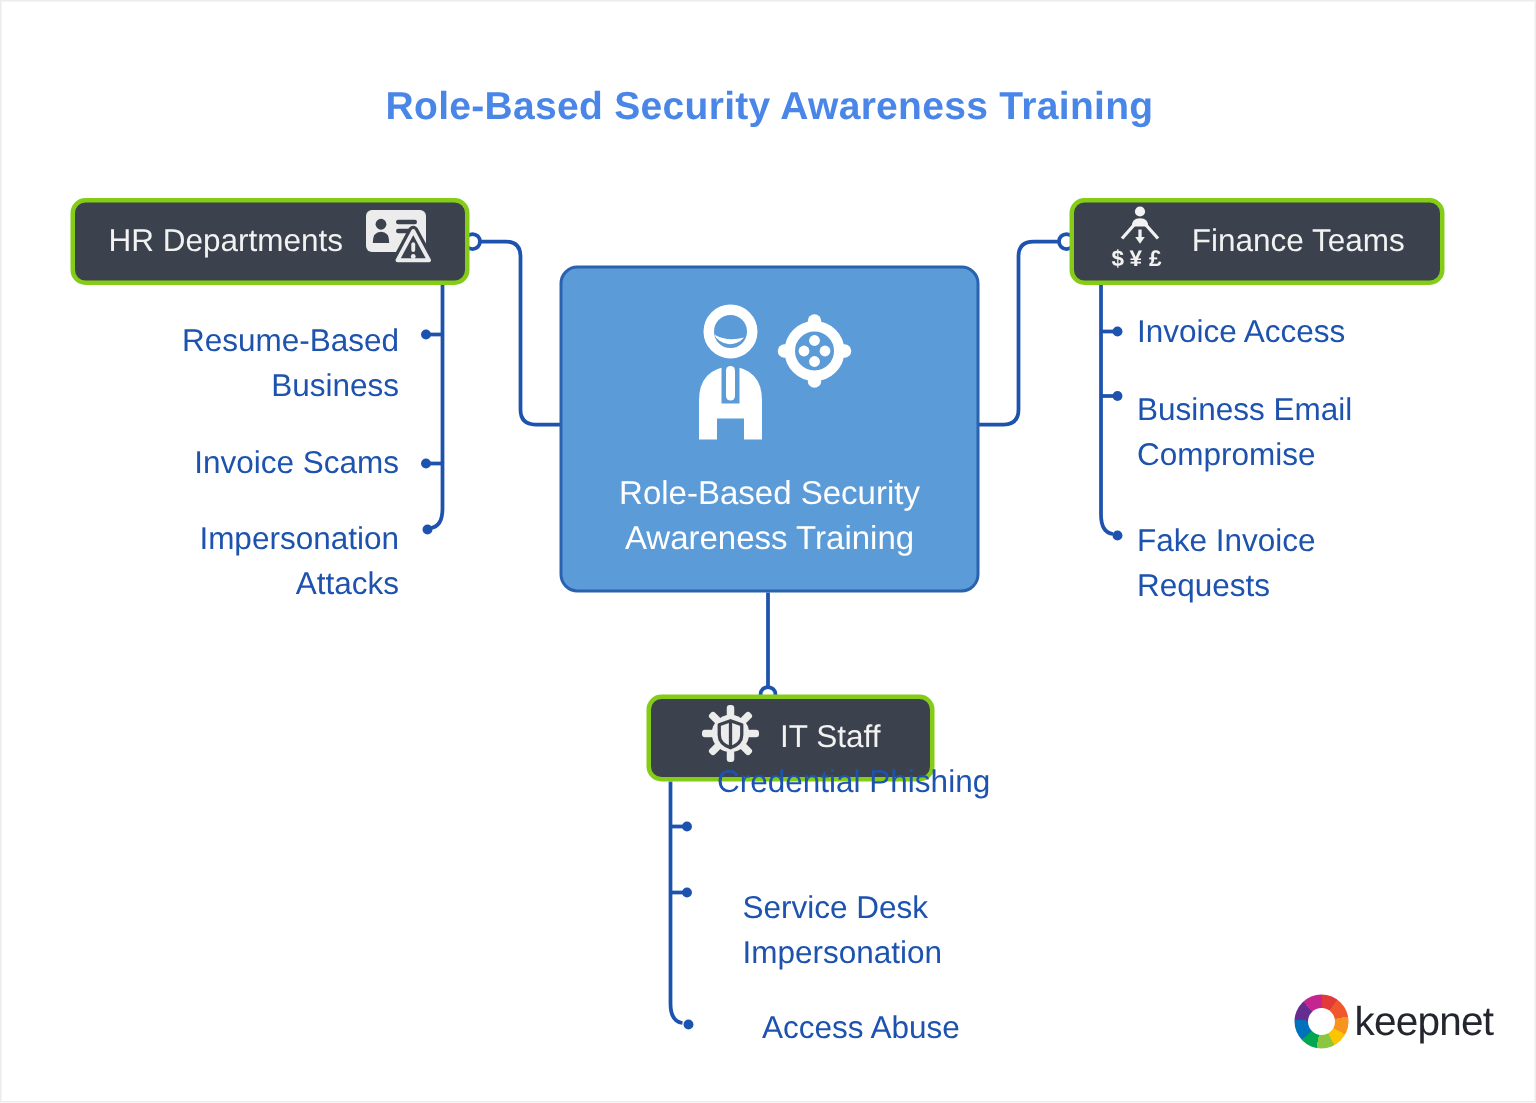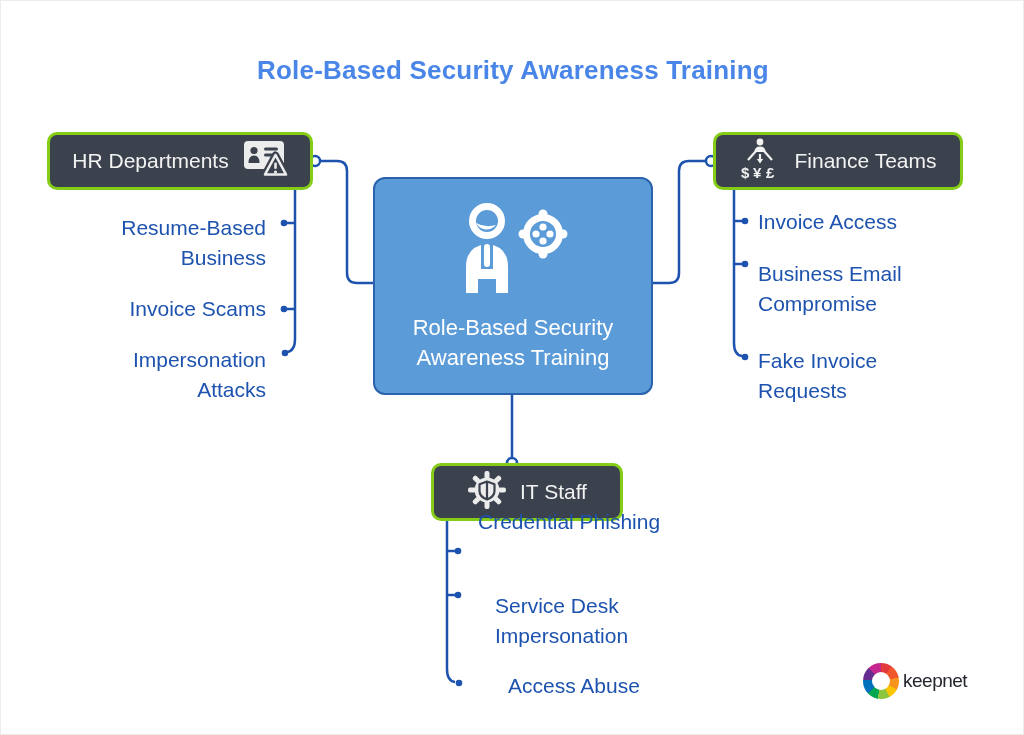--- a/index.html
+++ b/index.html
@@ -48,7 +48,7 @@
   .logo-mark::after{
     content:"";position:absolute;inset:9px;background:#ffffff;border-radius:50%;
   }
-  .logo-text{font-size:19px;color:#23262e;letter-spacing:-.5px;}
+  .logo-text{font-size:27px;color:#23262e;letter-spacing:-.5px;}
 </style>
 </head>
 <body>

